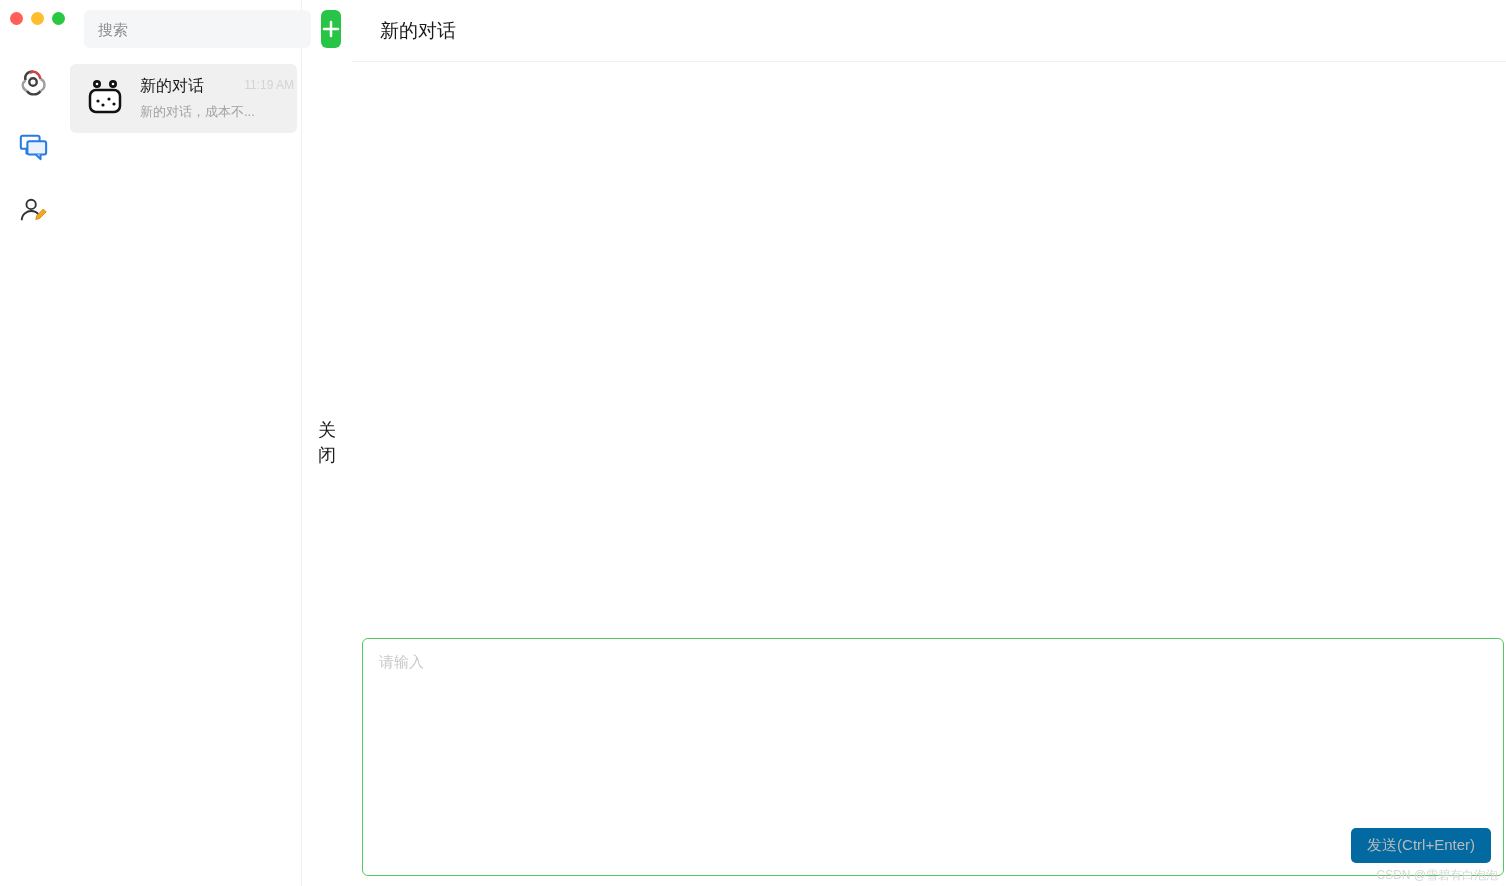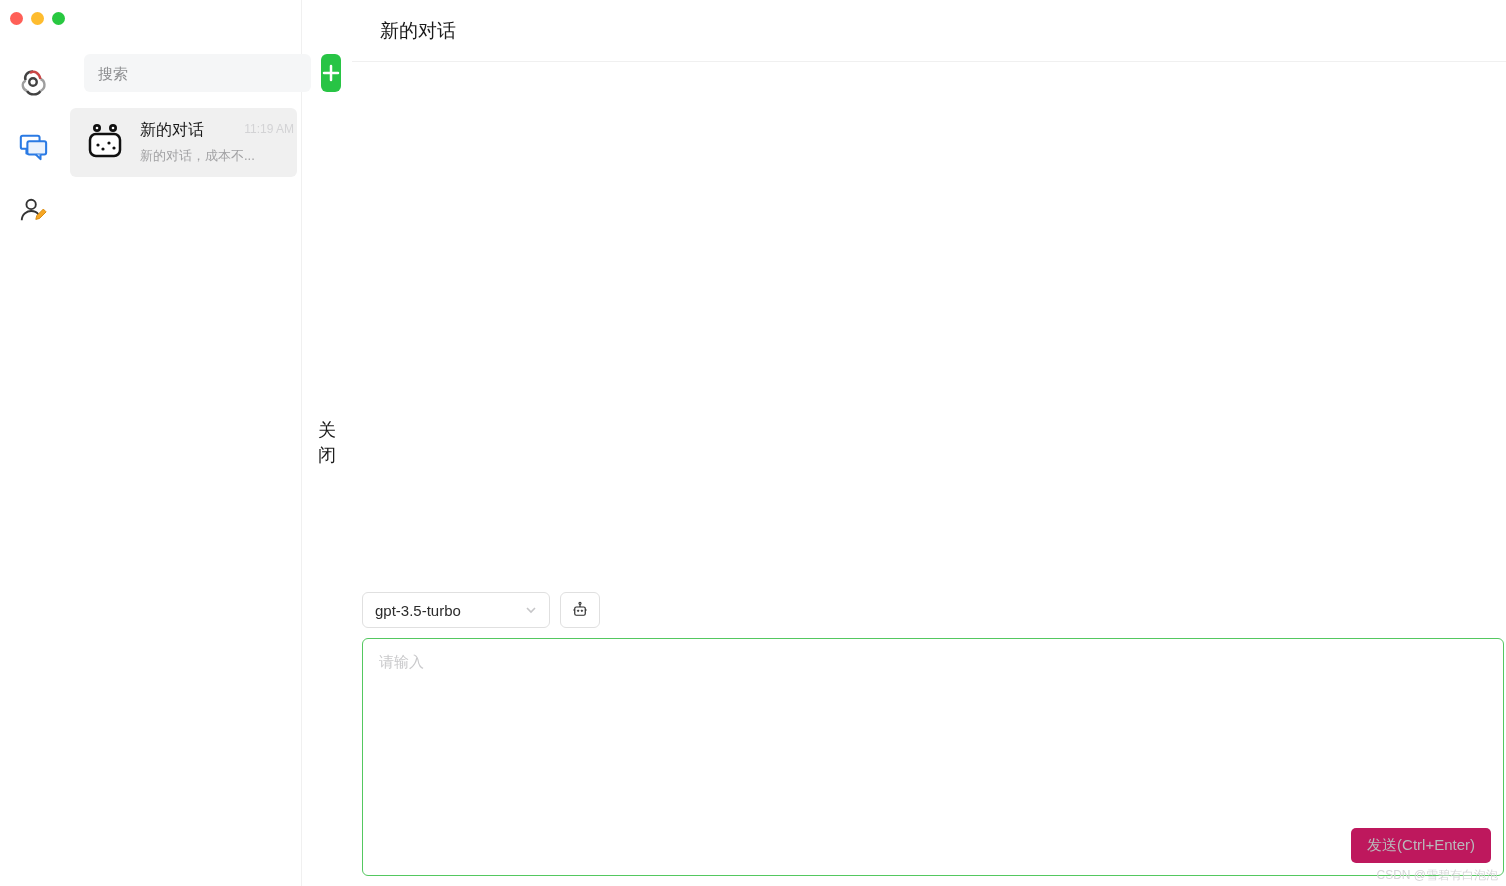--- a/index.html
+++ b/index.html
@@ -60,7 +60,6 @@
     align-items: center;
     gap: 10px;
     padding: 10px 10px 10px 18px;
-    margin-top: 44px;
   }
   .search {
     flex: 1;

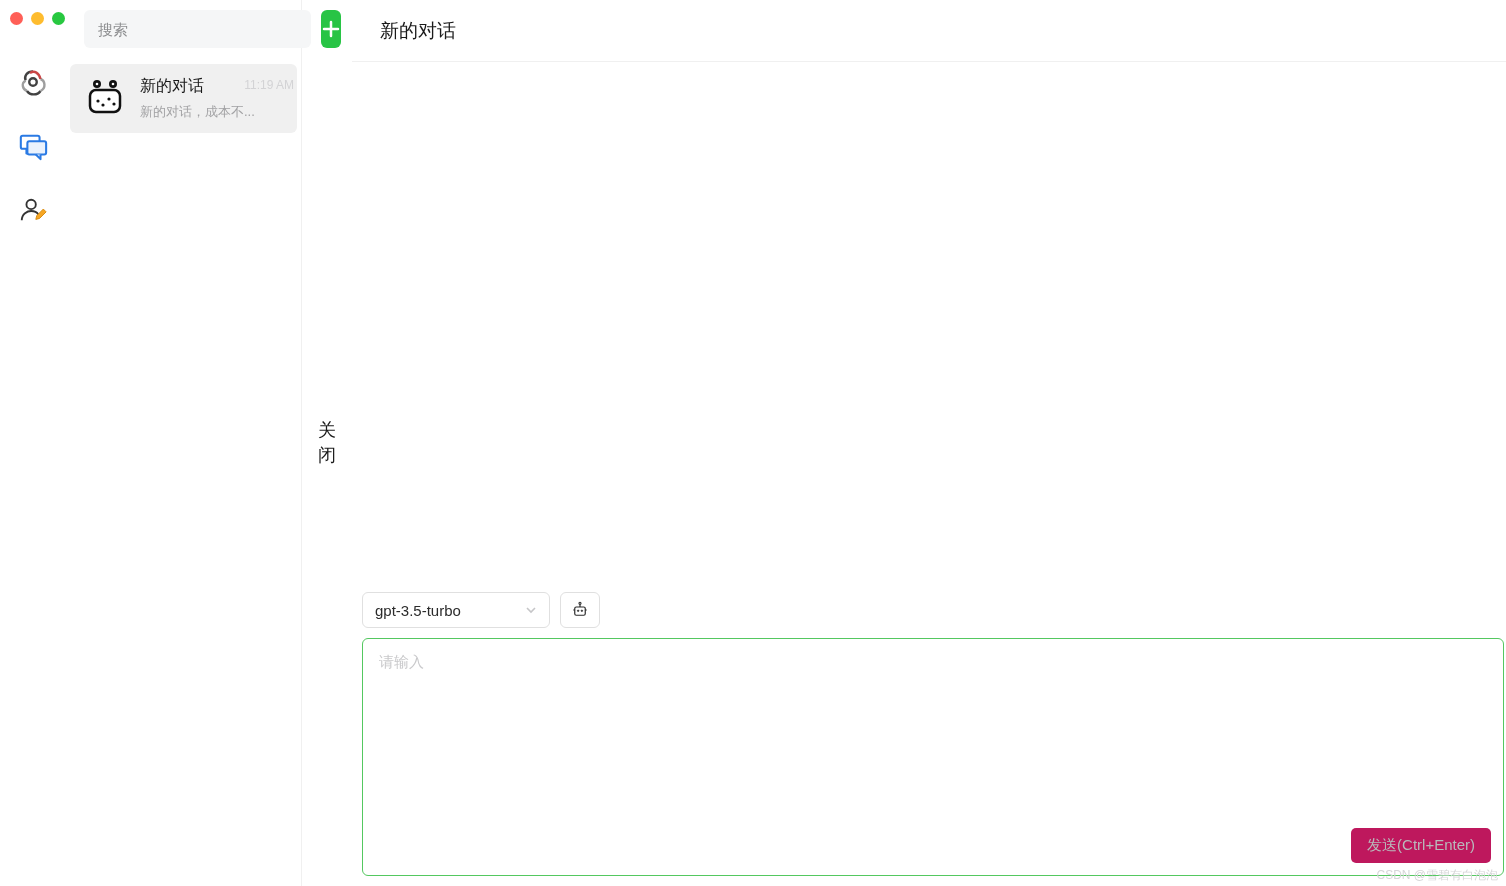--- a/index.html
+++ b/index.html
@@ -286,26 +286,6 @@
     </div>
     <div class="main-body"></div>
 
-    <div class="controls-row">
-      <div class="model-select">
-        <span>gpt-3.5-turbo</span>
-        <span class="chev">
-          <svg width="12" height="12" viewBox="0 0 12 12">
-              <path d="M2 4 L6 8 L10 4" fill="none" stroke="#c6c6c8" stroke-width="1.6"></path>
-            </svg>
-        </span>
-      </div>
-      <button class="tool-btn">
-        <svg viewBox="0 0 24 24">
-          <rect x="5" y="8" width="14" height="11" rx="2" fill="none" stroke="#2b2b2b" stroke-width="1.6"></rect>
-          <path d="M12 8 V4" stroke="#2b2b2b" stroke-width="1.6"></path>
-          <circle cx="12" cy="3" r="1.4" fill="none" stroke="#2b2b2b" stroke-width="1.4"></circle>
-          <circle cx="9.5" cy="13" r="1" fill="#2b2b2b"></circle>
-          <circle cx="14.5" cy="13" r="1" fill="#2b2b2b"></circle>
-          <path d="M3 12 H5 M19 12 H21" stroke="#2b2b2b" stroke-width="1.6"></path>
-        </svg>
-      </button>
-    </div>
 
     <div class="input-wrap">
       <textarea class="msg-input" placeholder="请输入" style=""></textarea>

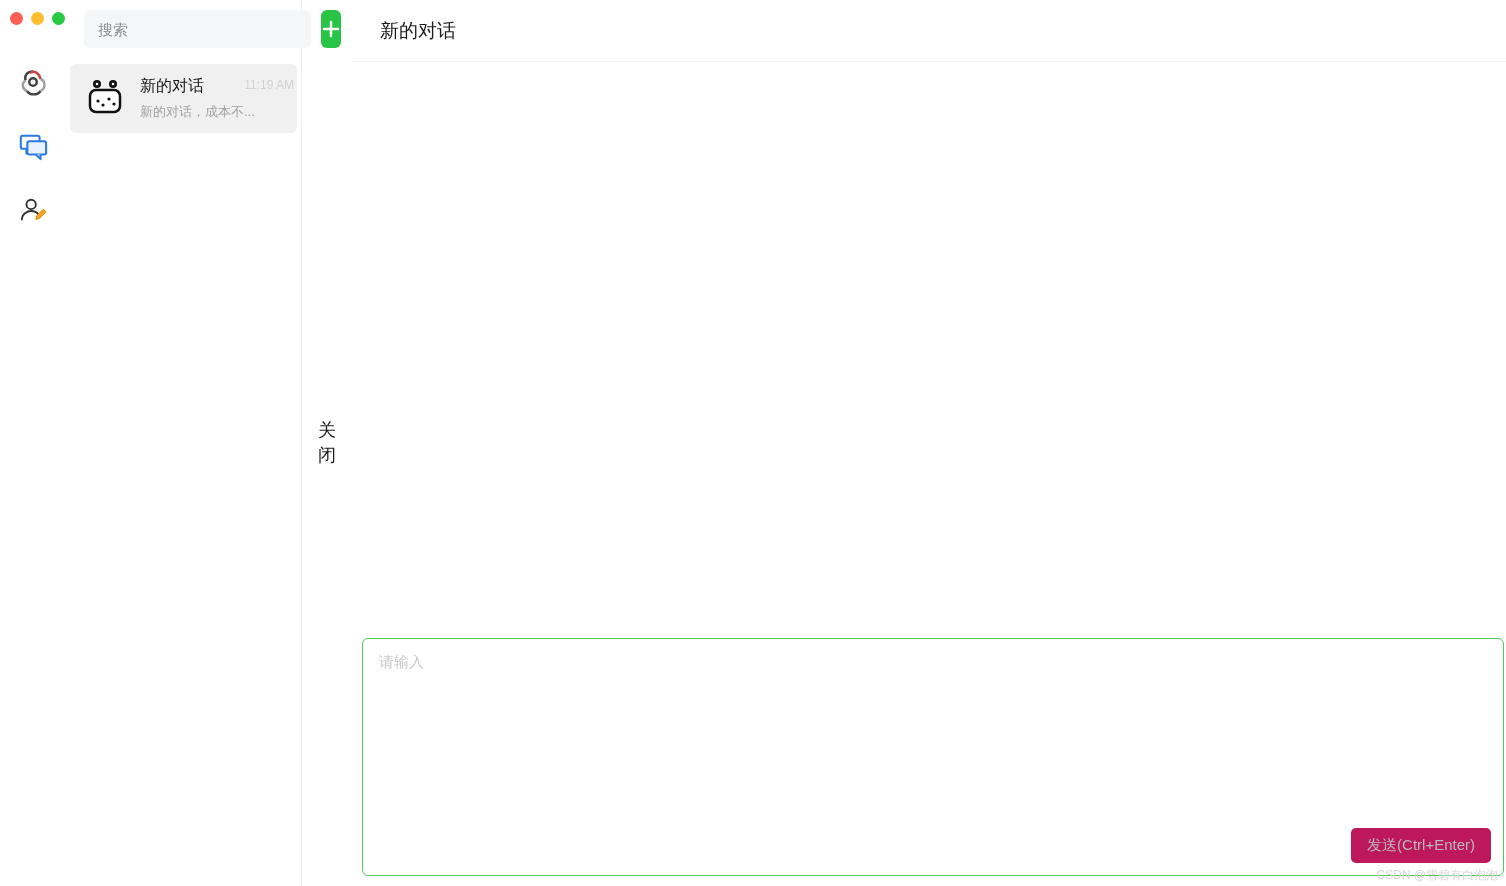--- a/index.html
+++ b/index.html
@@ -186,7 +186,7 @@
   .send-btn {
     position: absolute;
     right: 12px; bottom: 12px;
-    background: #be185d;
+    background: #0369a1;
     border: none;
     border-radius: 5px;
     padding: 8px 16px;

